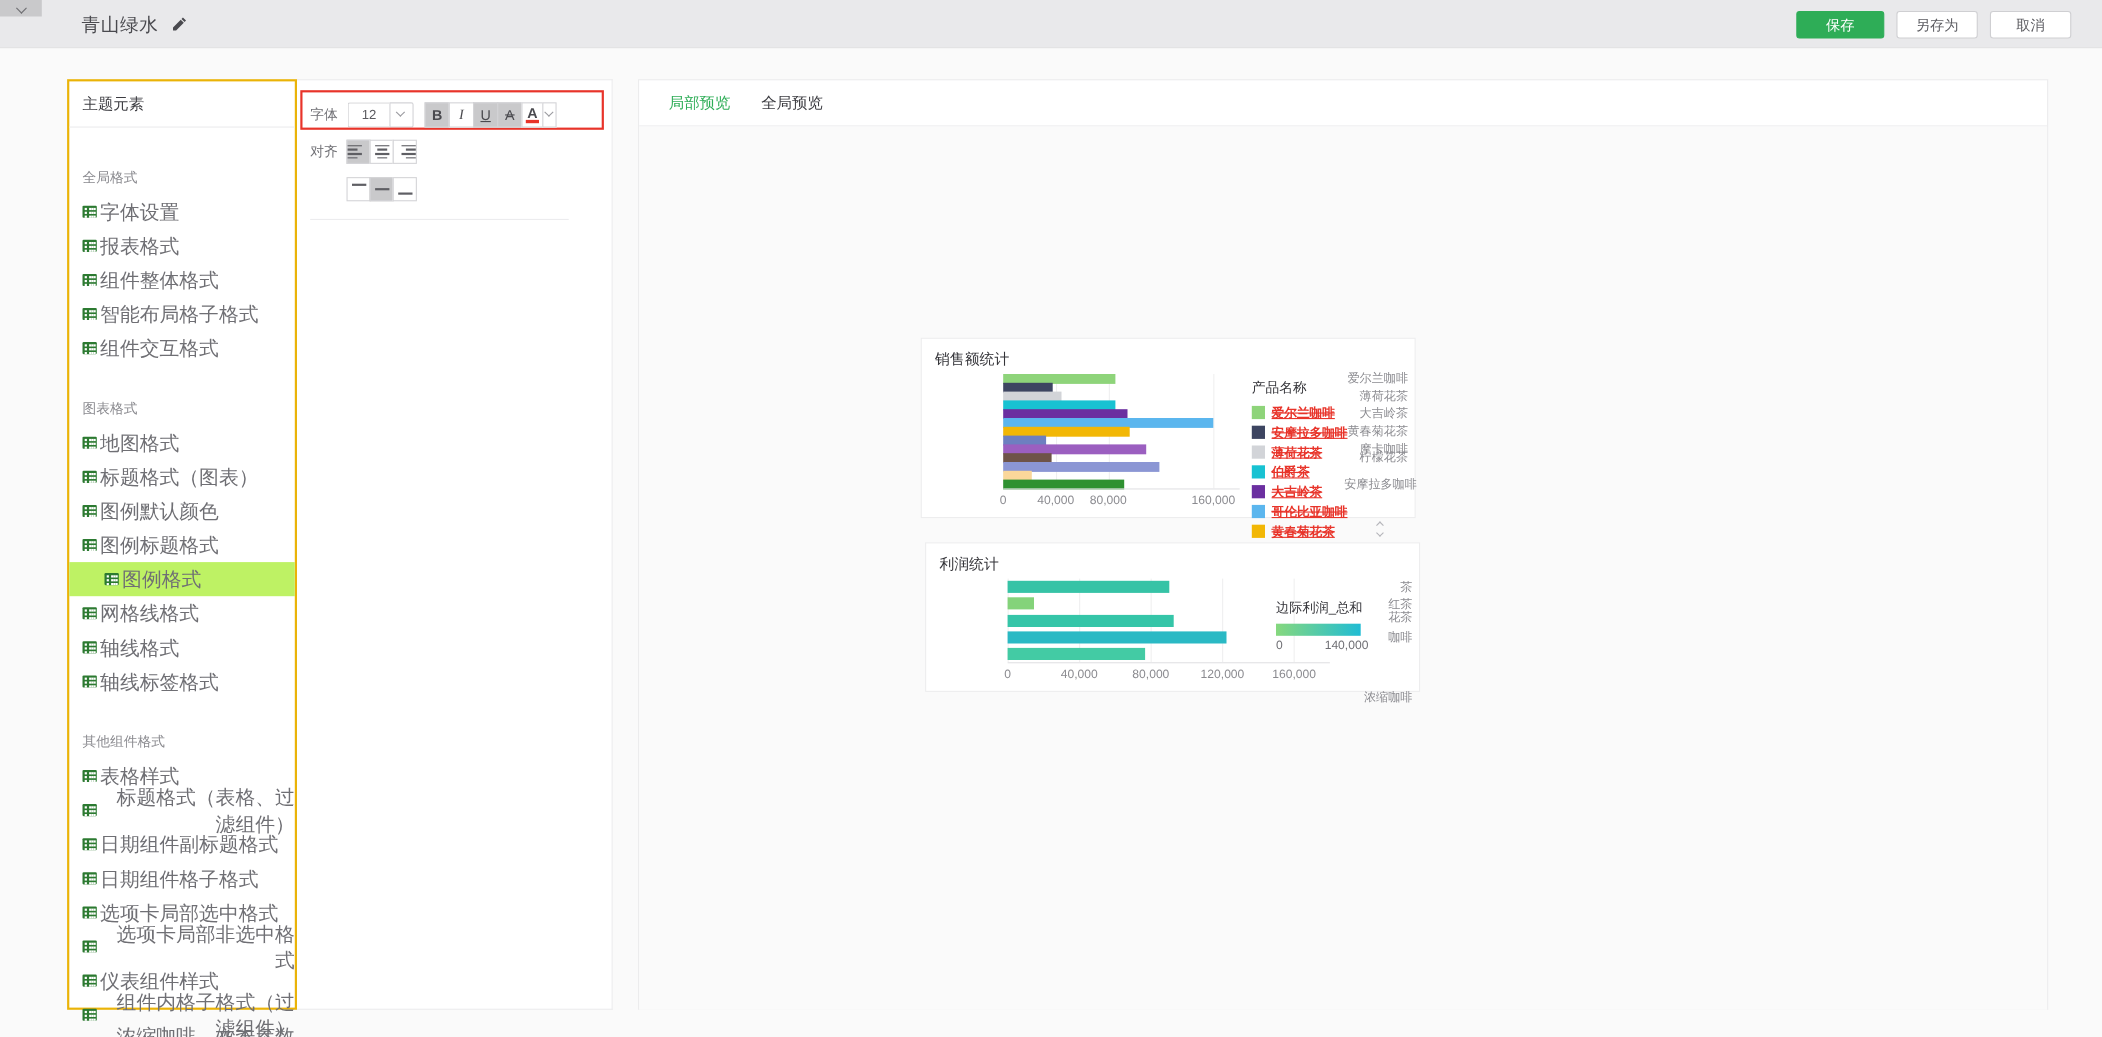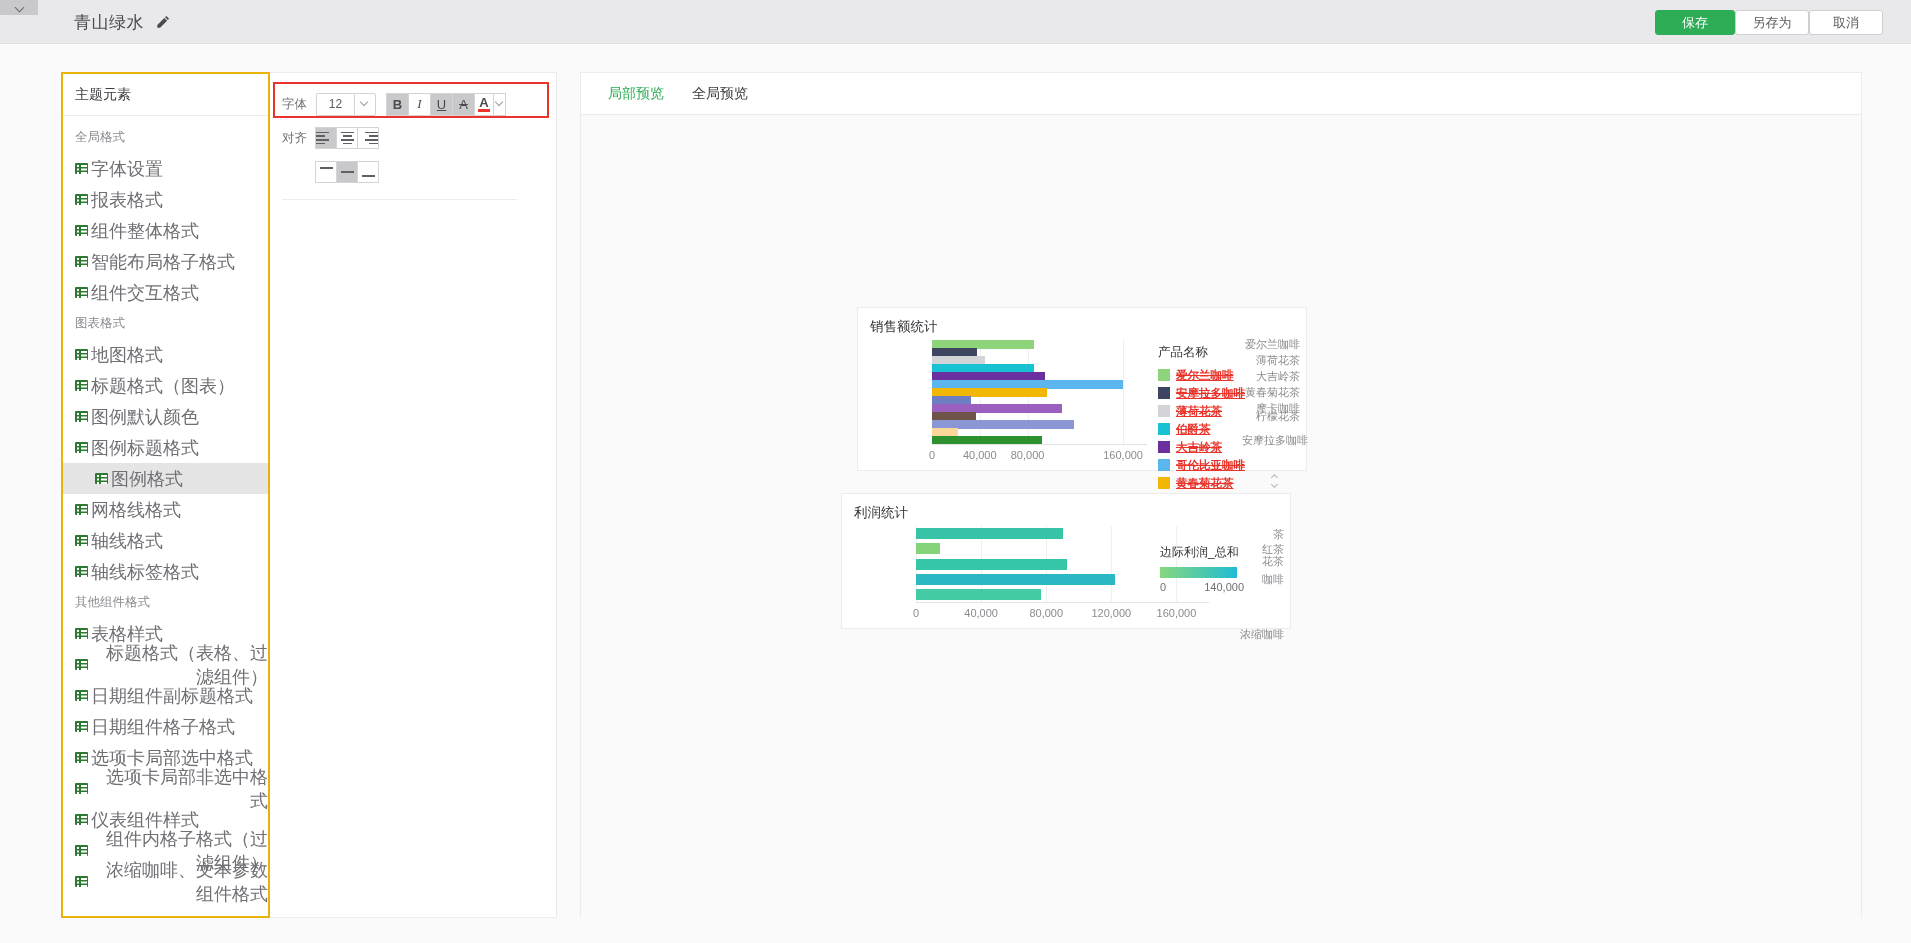--- a/index.html
+++ b/index.html
@@ -35,7 +35,7 @@
     position: absolute; left: 155px; top: 14px;
     width: 16px; height: 16px;
   }
-  .btn-group { position: absolute; right: 28px; top: 10px; display: flex; }
+  .btn-group { position: absolute; right: 28px; top: 10px; display: flex; gap: 11px; }
   .btn {
     height: 25px; min-width: 74px; padding: 0 12px;
     border-radius: 3px; font-size: 13px;

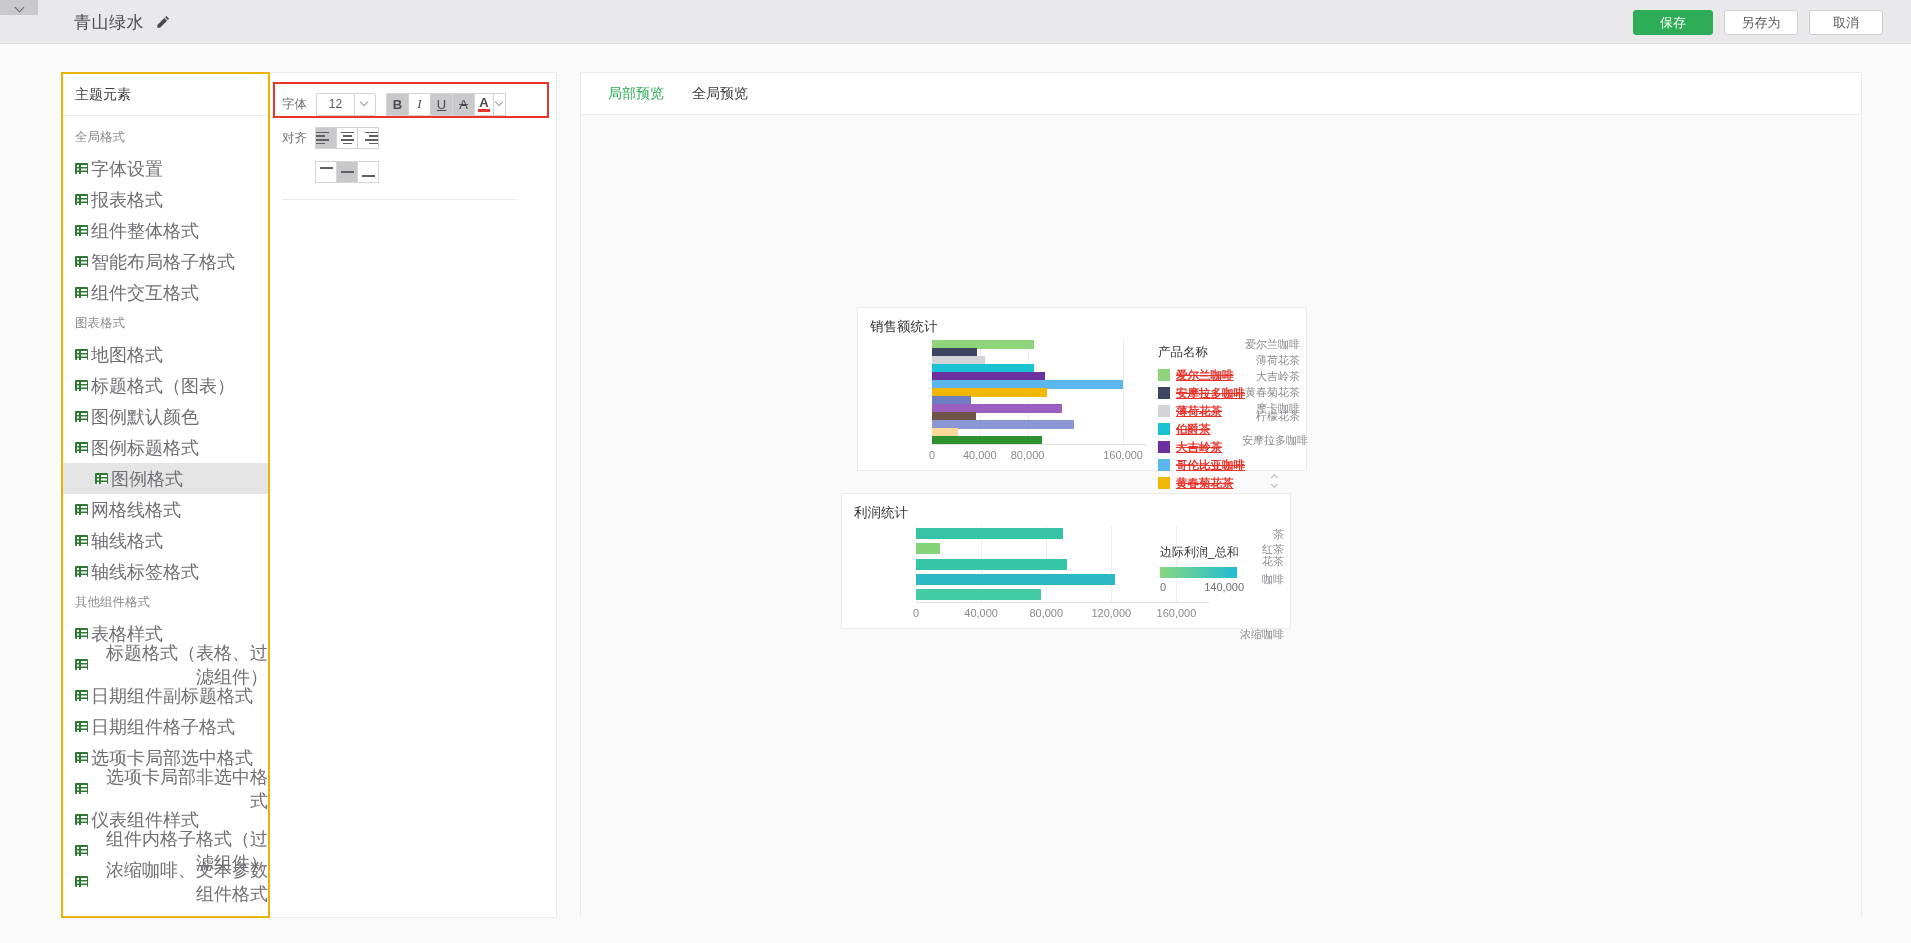--- a/index.html
+++ b/index.html
@@ -64,7 +64,7 @@
   .elem-list { padding-top: 6px; }
   .elem-group {
     height: 31px; display: flex; align-items: center;
-    padding-left: 12px; font-size: 12.5px; color: #8b8b90;
+    padding-left: 12px; font-size: 12.5px; color: #8b8b90; margin-top: 24px;
   }
   .elem-item {
     height: 31px; display: flex; align-items: center;

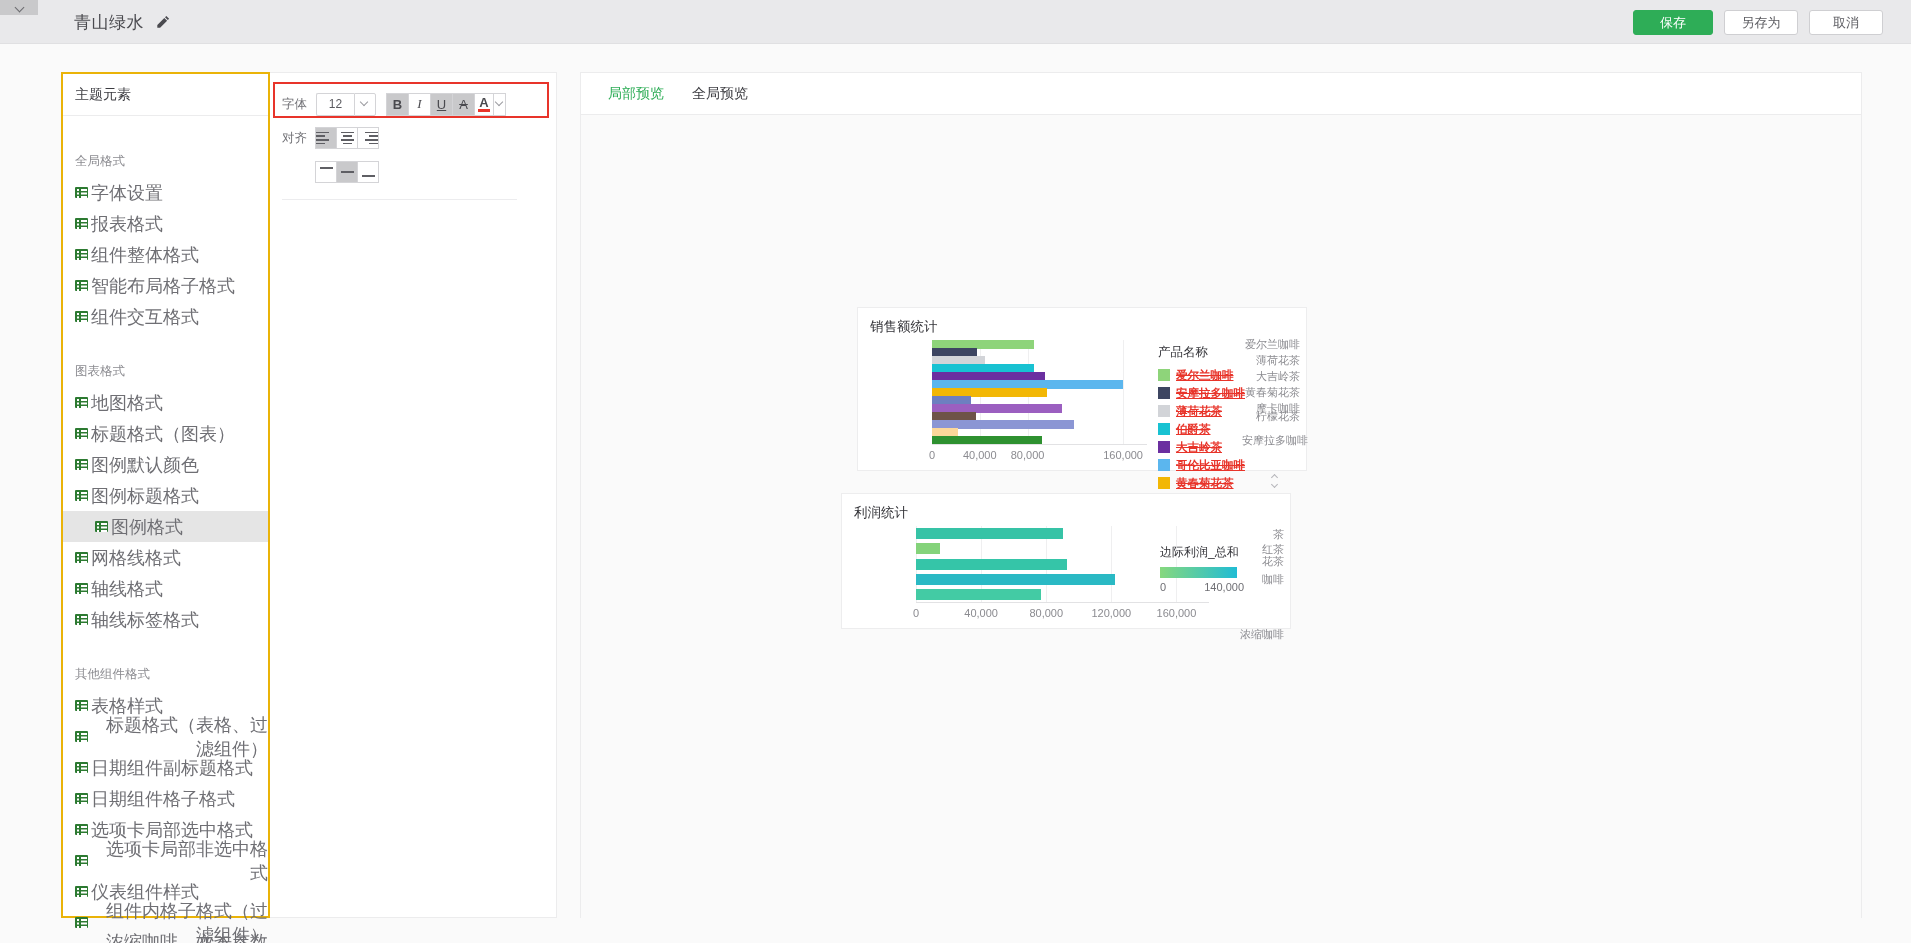--- a/index.html
+++ b/index.html
@@ -411,7 +411,7 @@
       </div>
     <div class="prev-canvas">
 
-      <div class="chart-card" id="chart1" style="left:276px;top:192px;width:450px;height:164px;">
+      <div class="chart-card" id="chart1" style="left:256px;top:192px;width:450px;height:164px;">
         <div class="chart-title" style="position:absolute;left:12px;top:10px;">销售额统计</div>
         <div class="bar-area" id="c1-plot" style="left:12px;top:30px;width:430px;height:128px;">
             <div class="gridline" style="left: 62px; top: 2px; height: 104px;"></div>

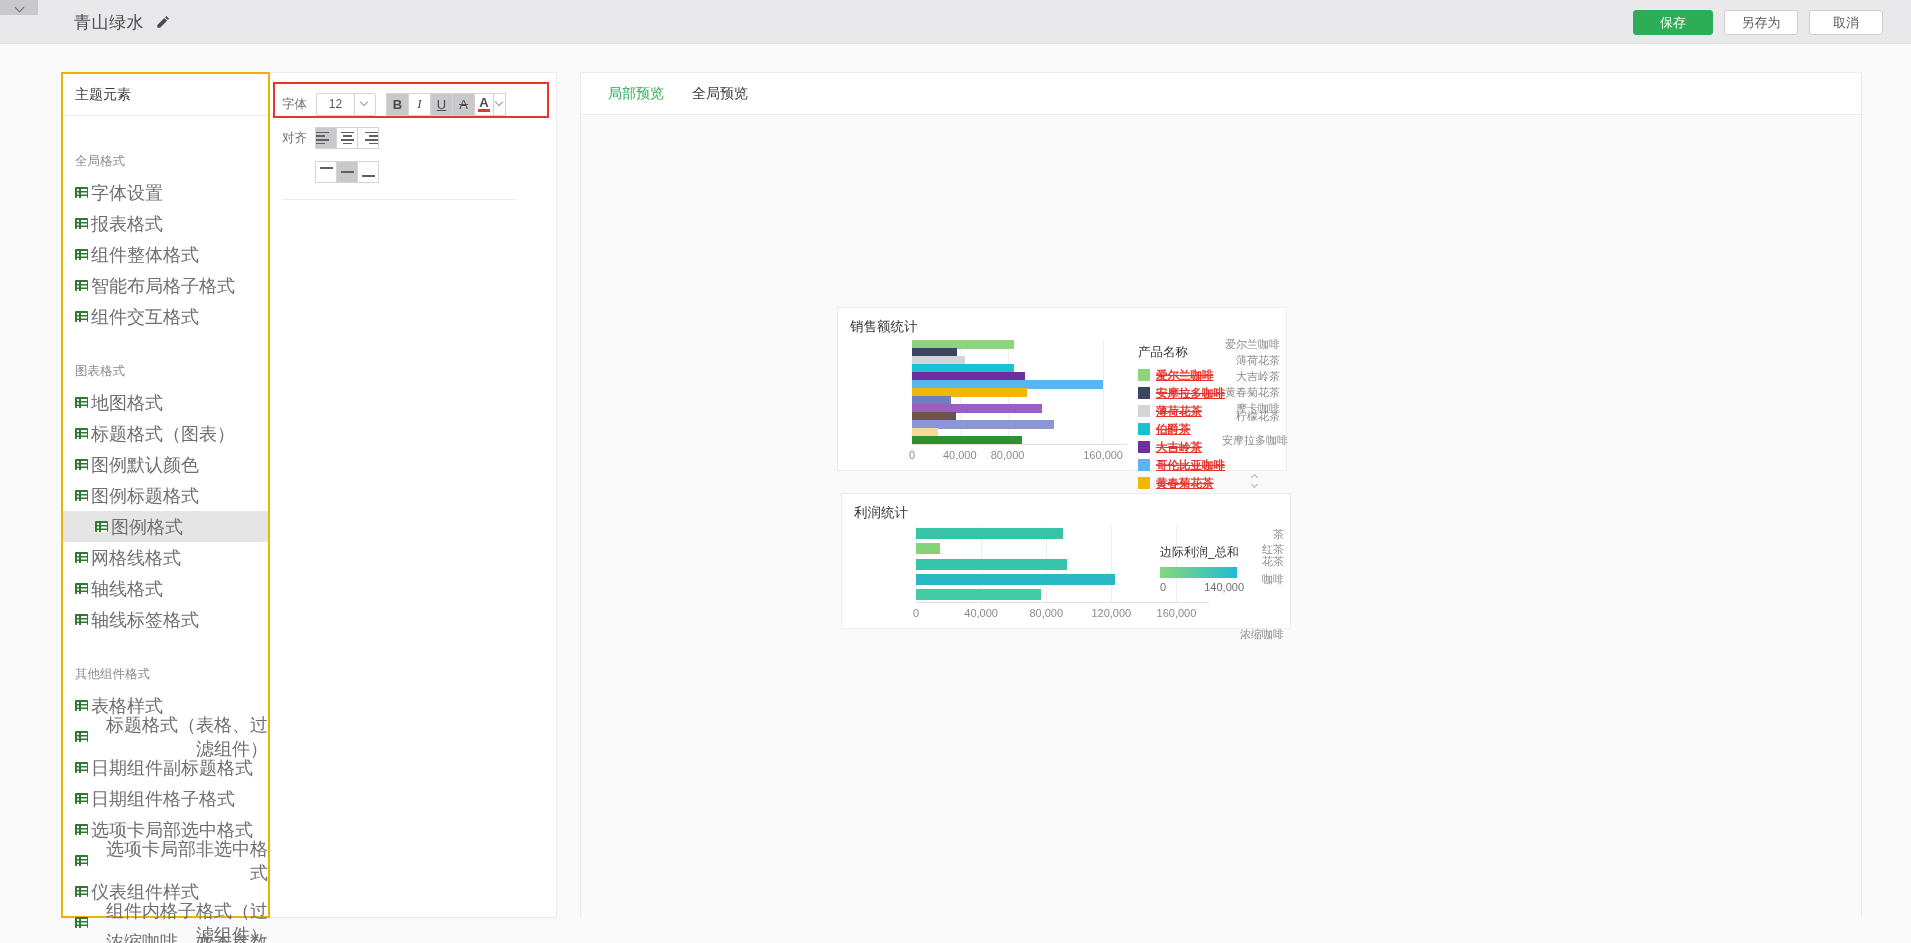--- a/index.html
+++ b/index.html
@@ -72,7 +72,7 @@
     cursor: pointer;
     text-align: right;
   }
-  .elem-item.selected { background: #e5e5e5; padding-left: 32px; }
+  .elem-item.selected { background: #bef264; padding-left: 32px; }
   .list-icon {
     width: 13px; height: 11px; margin-right: 3px; flex: 0 0 auto;
     background: #2c7a31; border-radius: 1px; position: relative;

